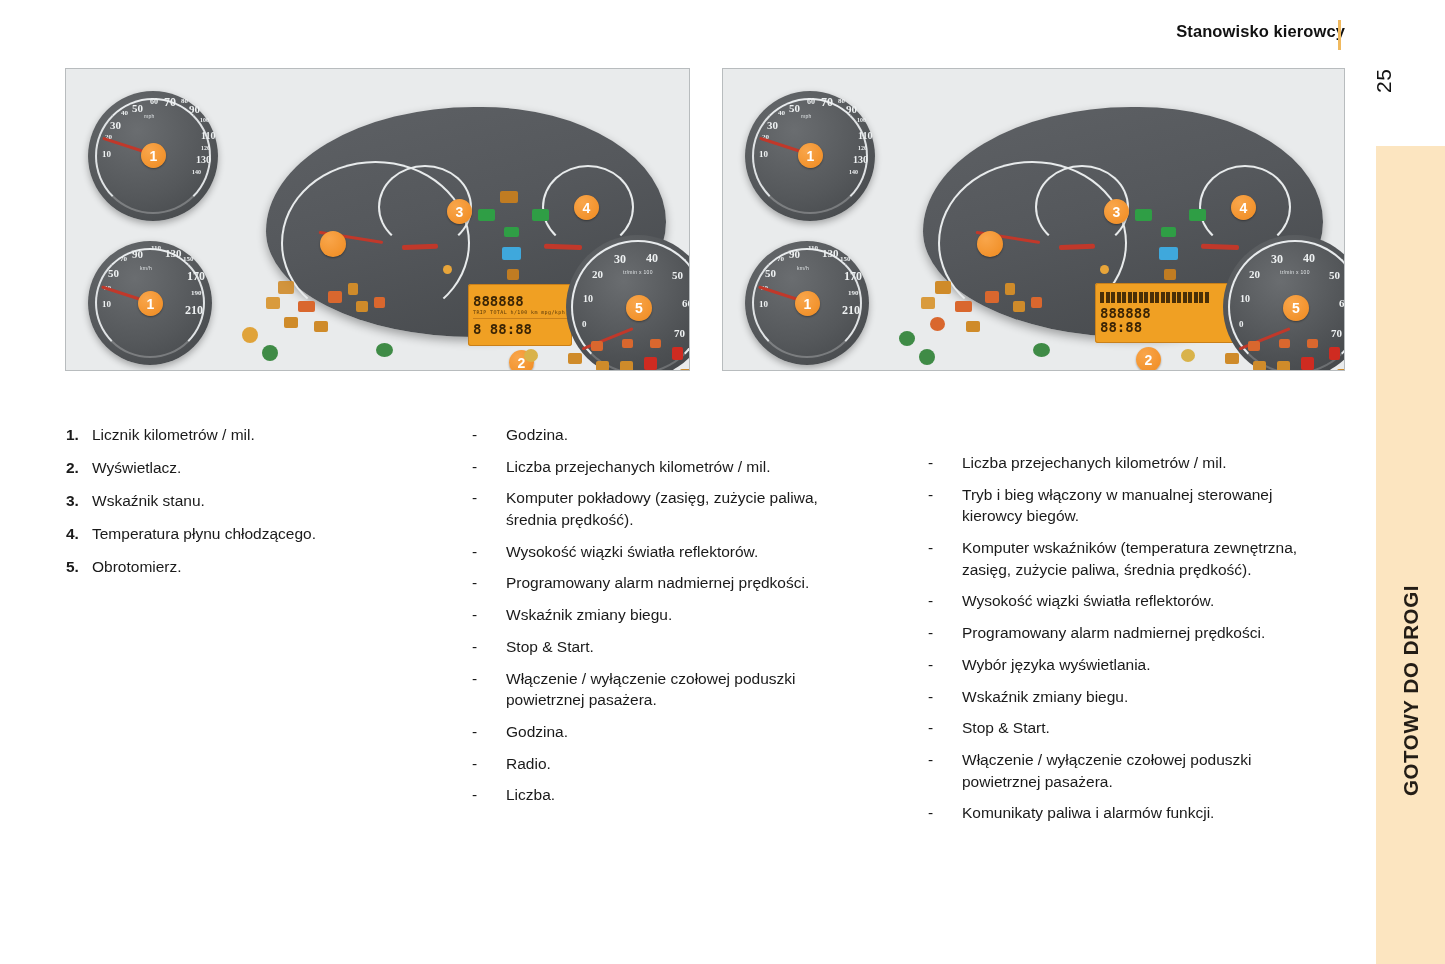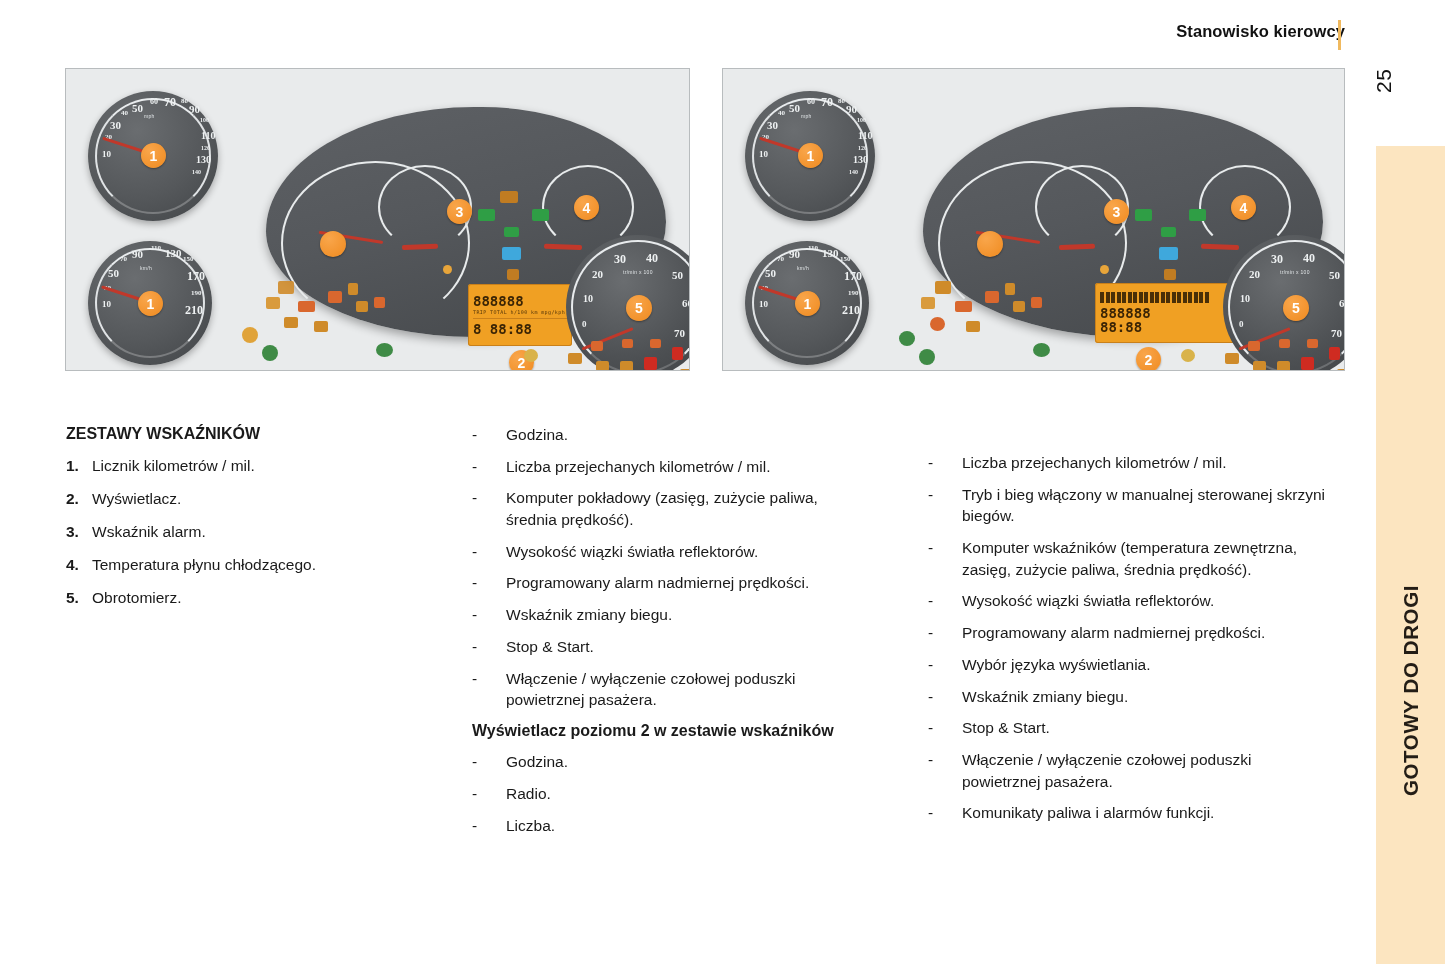--- a/index.html
+++ b/index.html
@@ -444,7 +444,6 @@
   </div>
 
   <div class="col col-1">
-    <h3 class="sec">ZESTAWY WSKAŹNIKÓW</h3>
     <ul class="numlist">
       <li>
           <span class="n">1.</span>

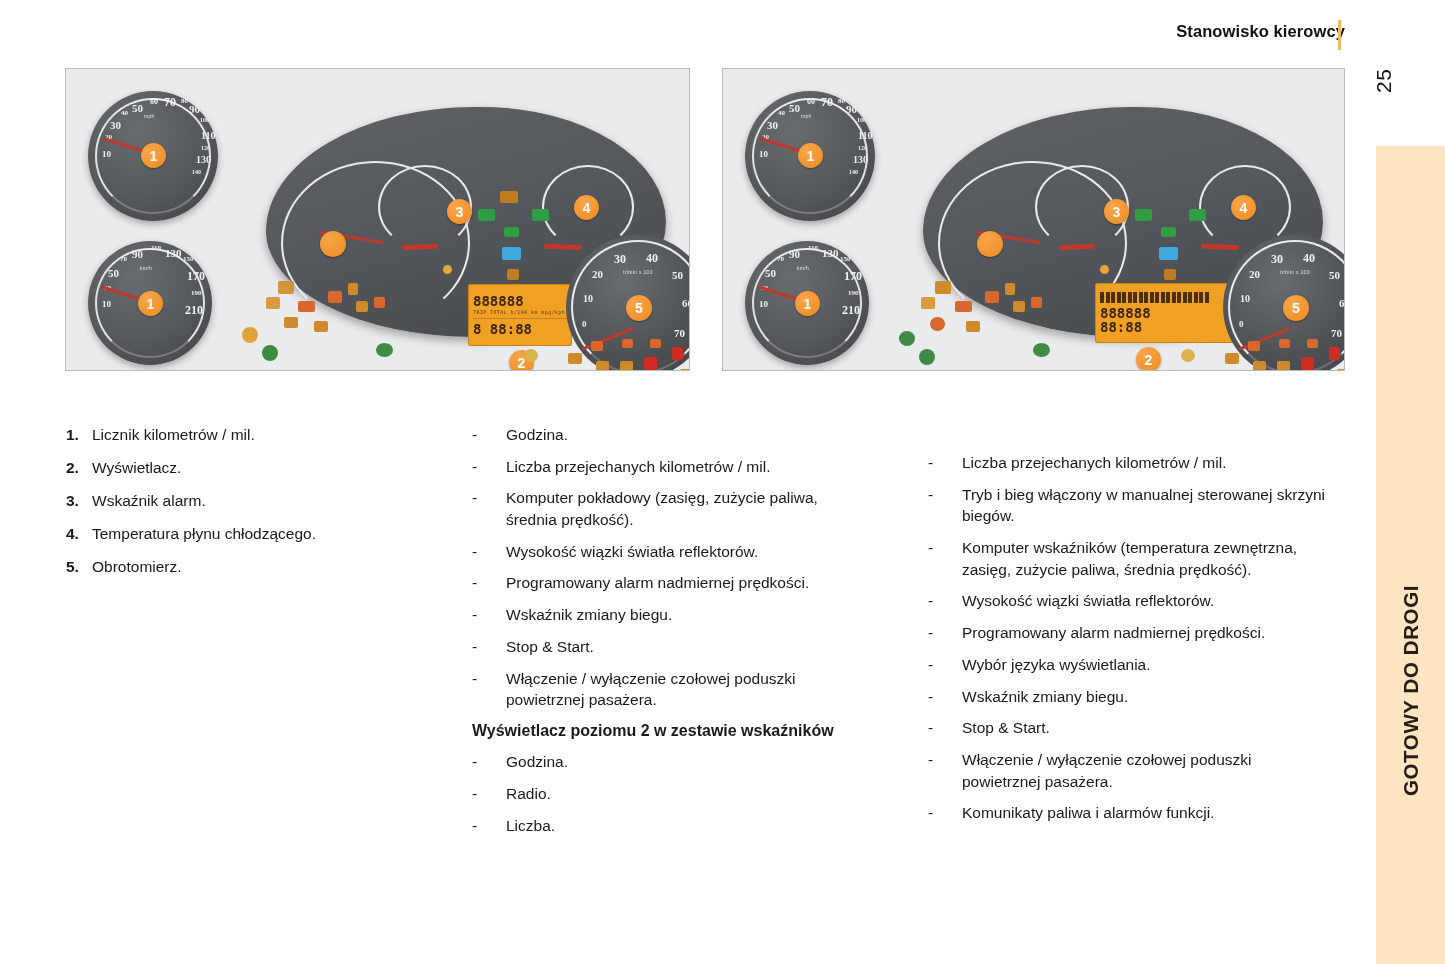--- a/index.html
+++ b/index.html
@@ -455,7 +455,7 @@
         </li>
       <li>
           <span class="n">3.</span>
-          <span>Wskaźnik alarm.</span>
+          <span>Wskaźnik stanu.</span>
         </li>
       <li>
           <span class="n">4.</span>

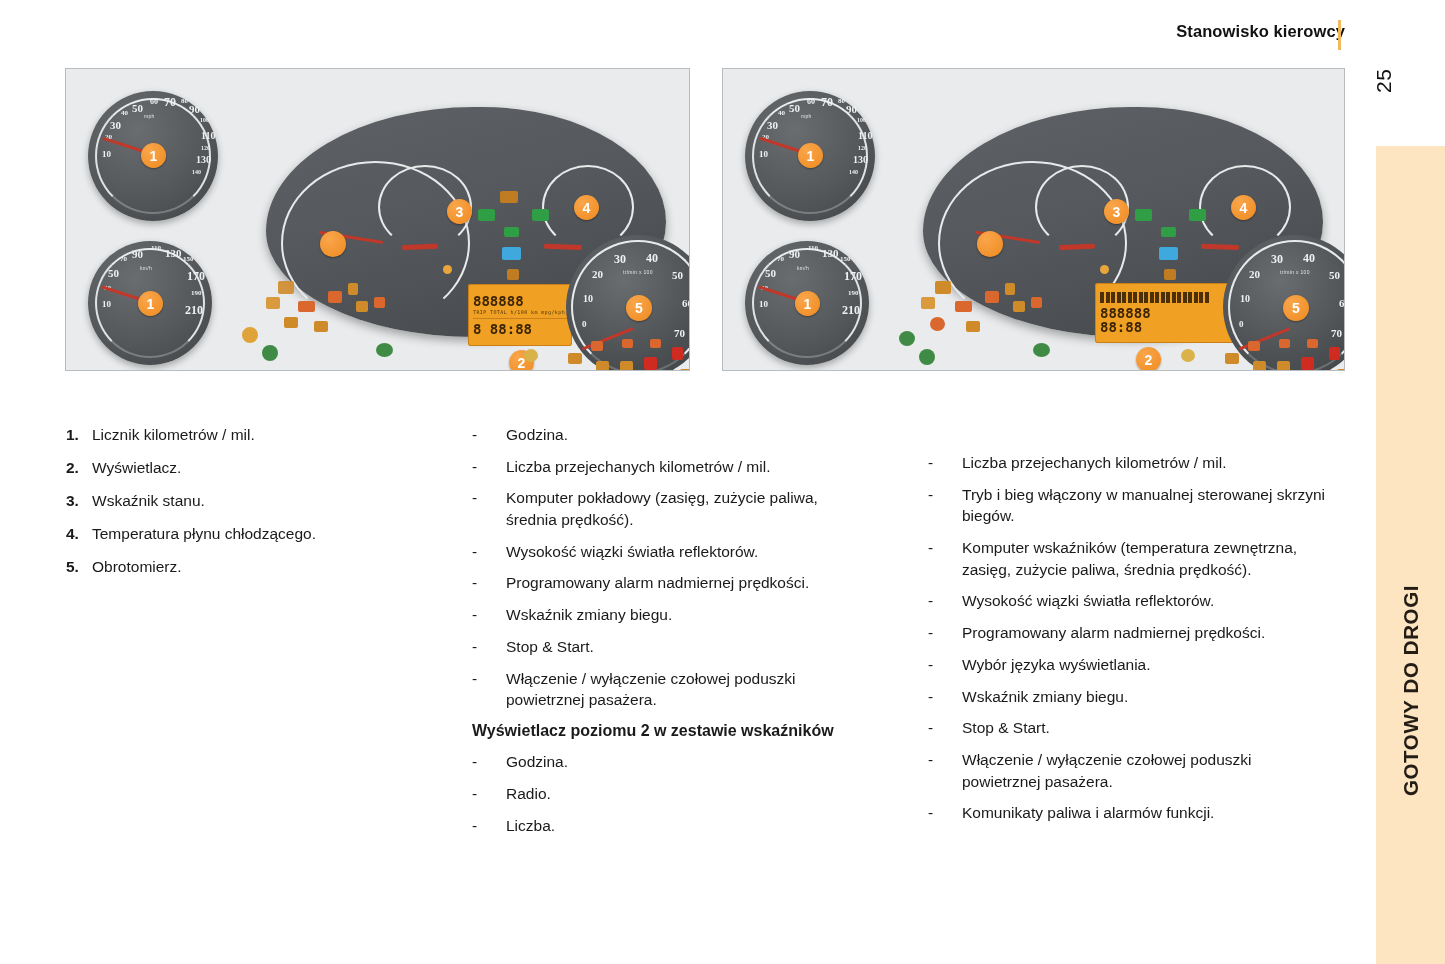--- a/index.html
+++ b/index.html
@@ -528,7 +528,7 @@
         </li>
       <li>
           <span class="d">-</span>
-          <span>Tryb i bieg włączony w manualnej sterowanej skrzyni biegów.</span>
+          <span>Tryb i bieg włączony w manualnej sterowanej kierowcy biegów.</span>
         </li>
       <li>
           <span class="d">-</span>

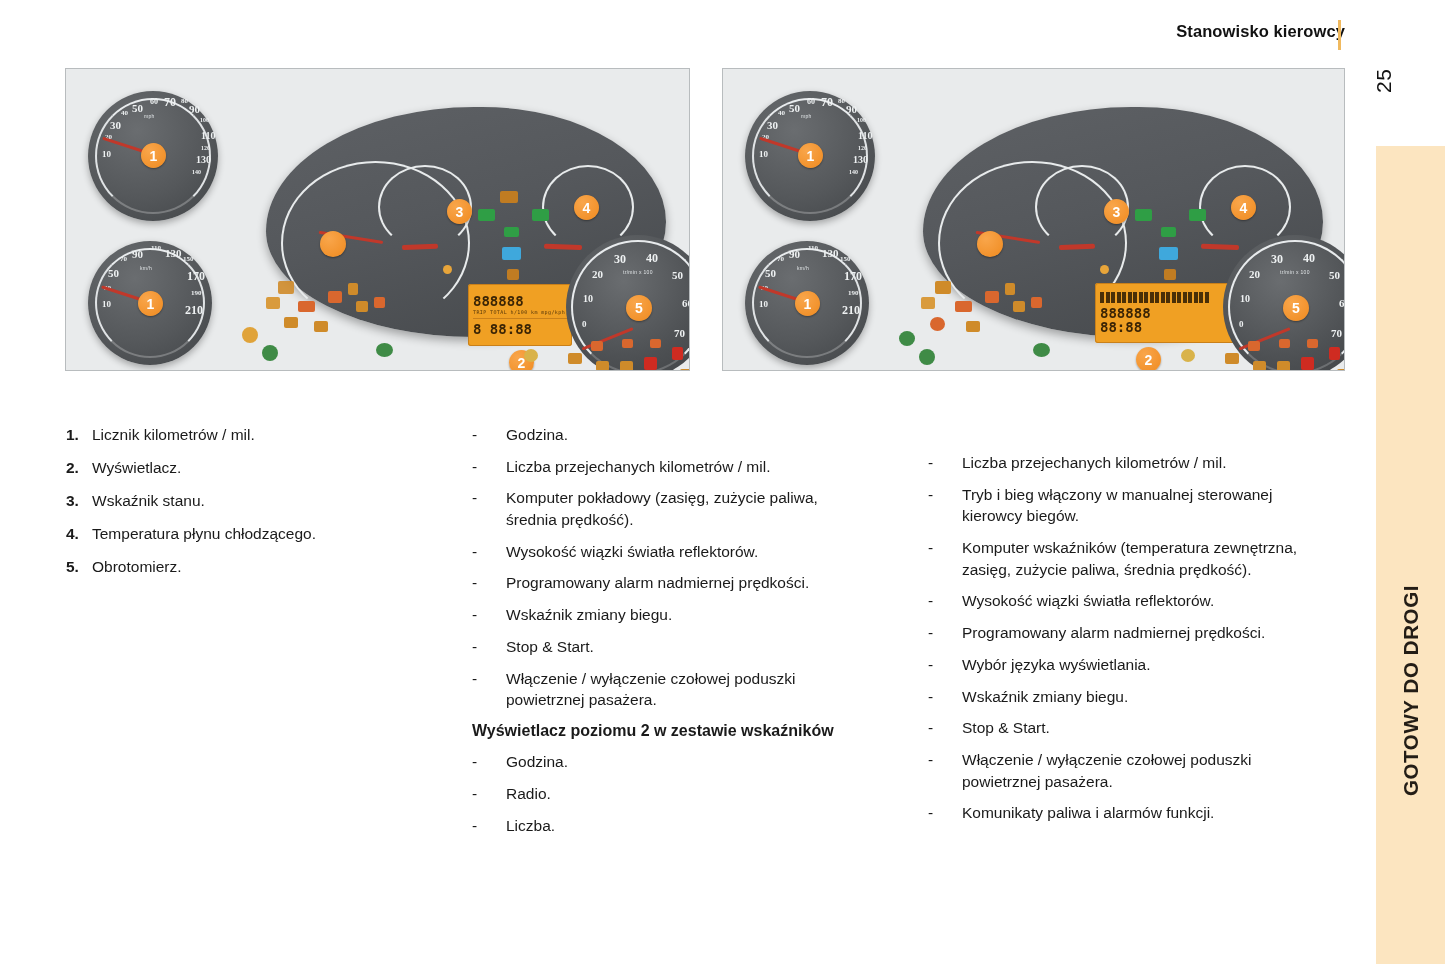--- a/index.html
+++ b/index.html
@@ -503,7 +503,6 @@
           <span>Włączenie / wyłączenie czołowej poduszki powietrznej pasażera.</span>
         </li>
     </ul>
-    <h3 class="sec gap-top">Wyświetlacz poziomu 2 w zestawie wskaźników</h3>
     <ul class="dashlist">
       <li>
           <span class="d">-</span>

